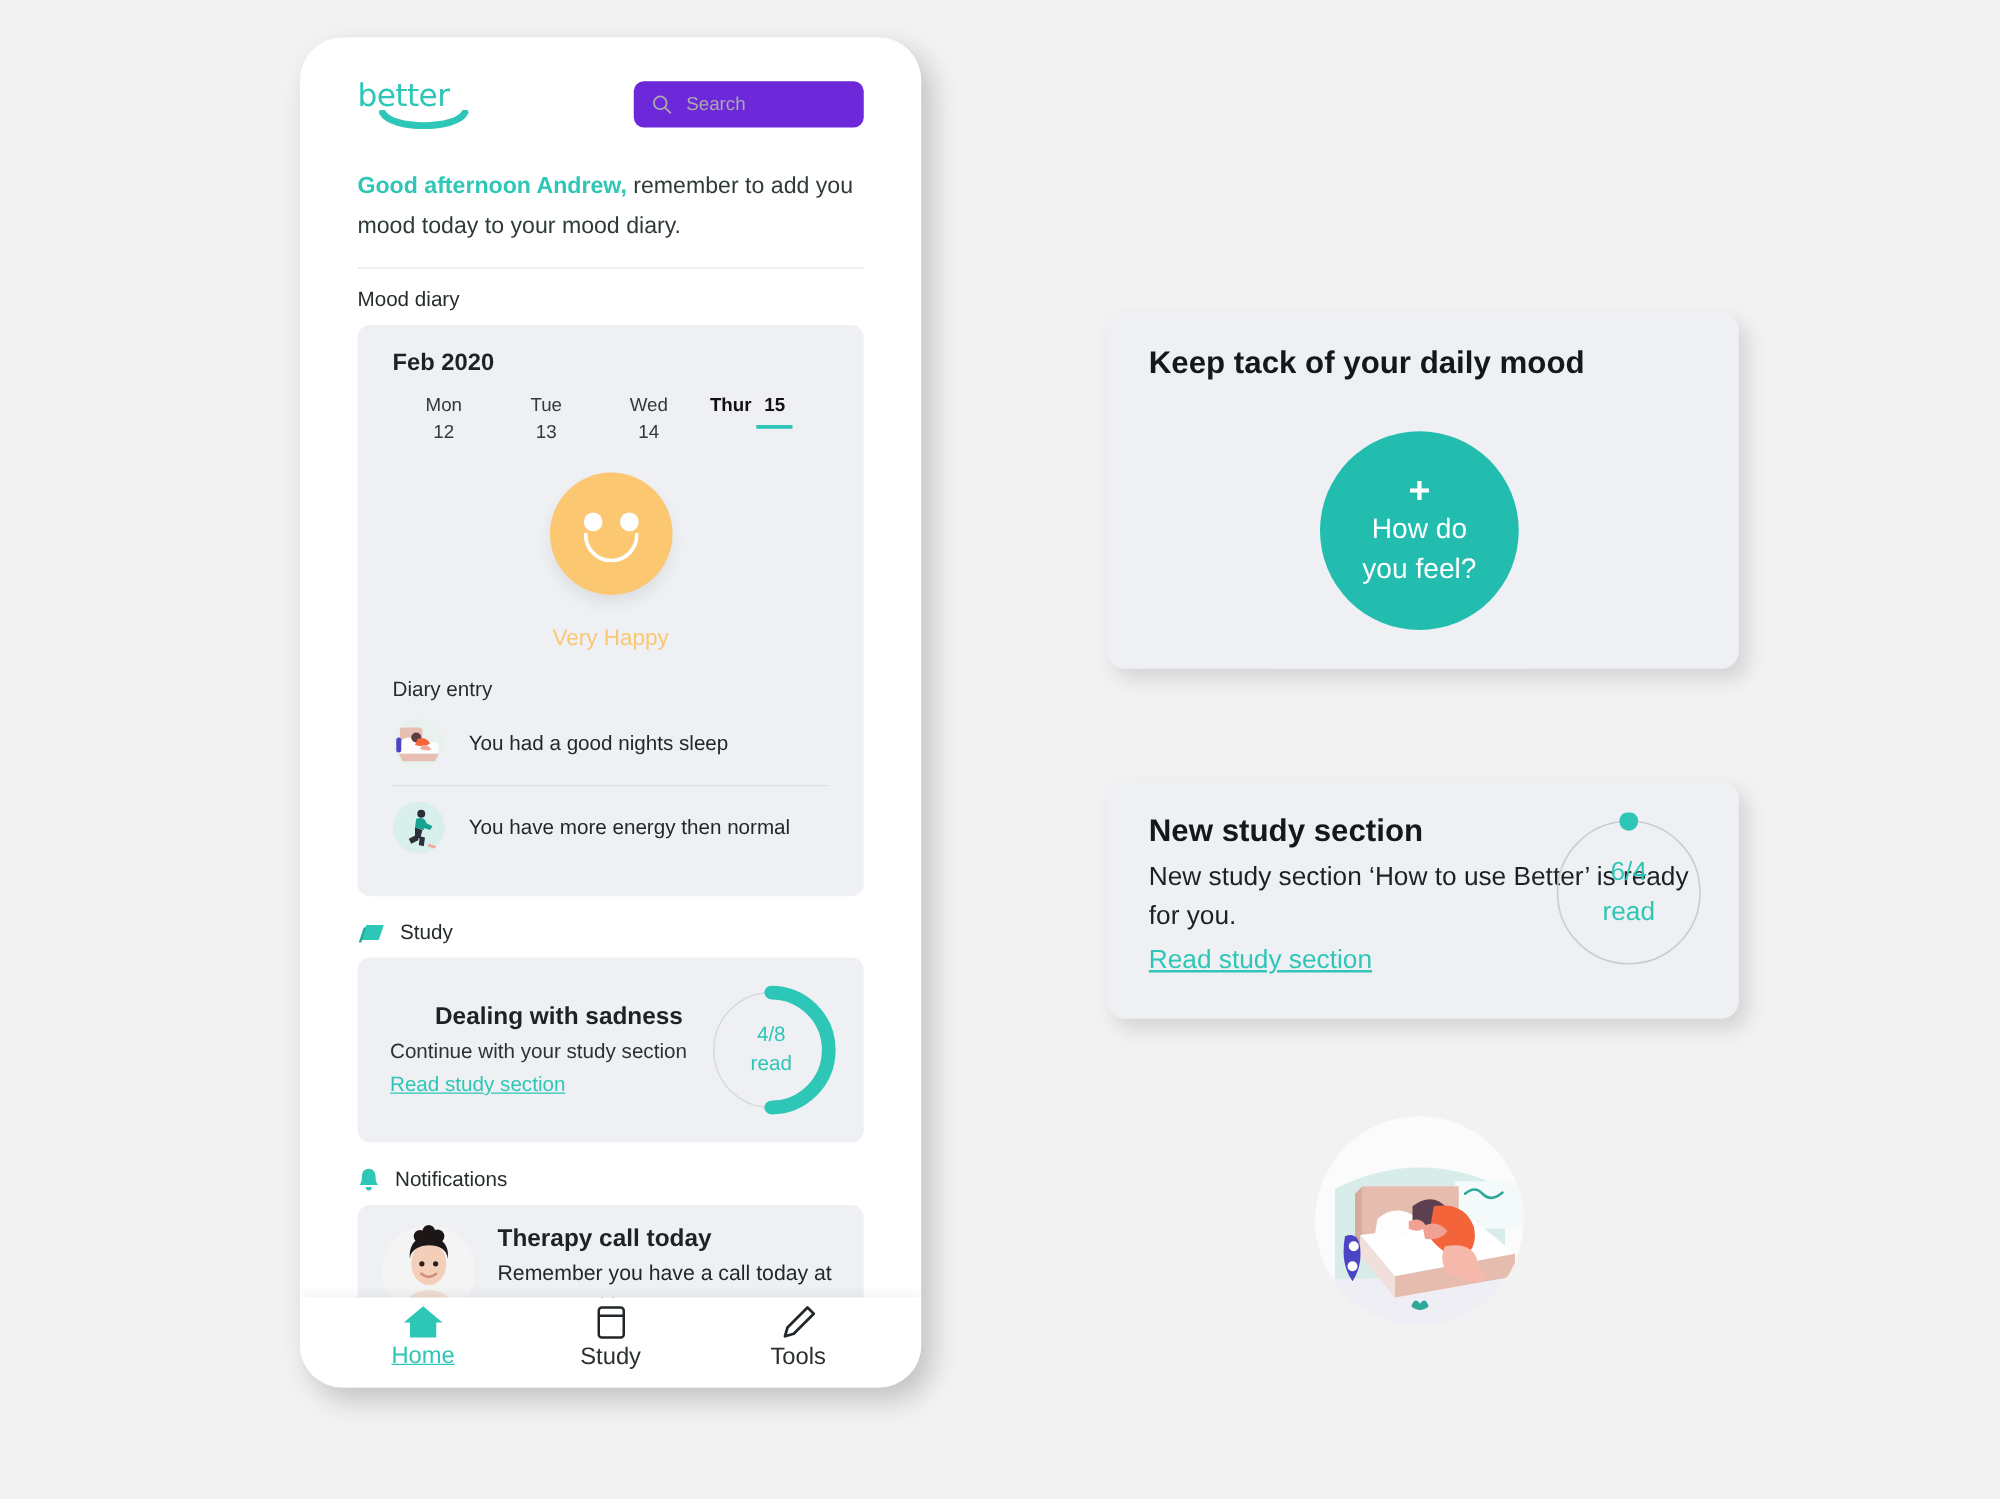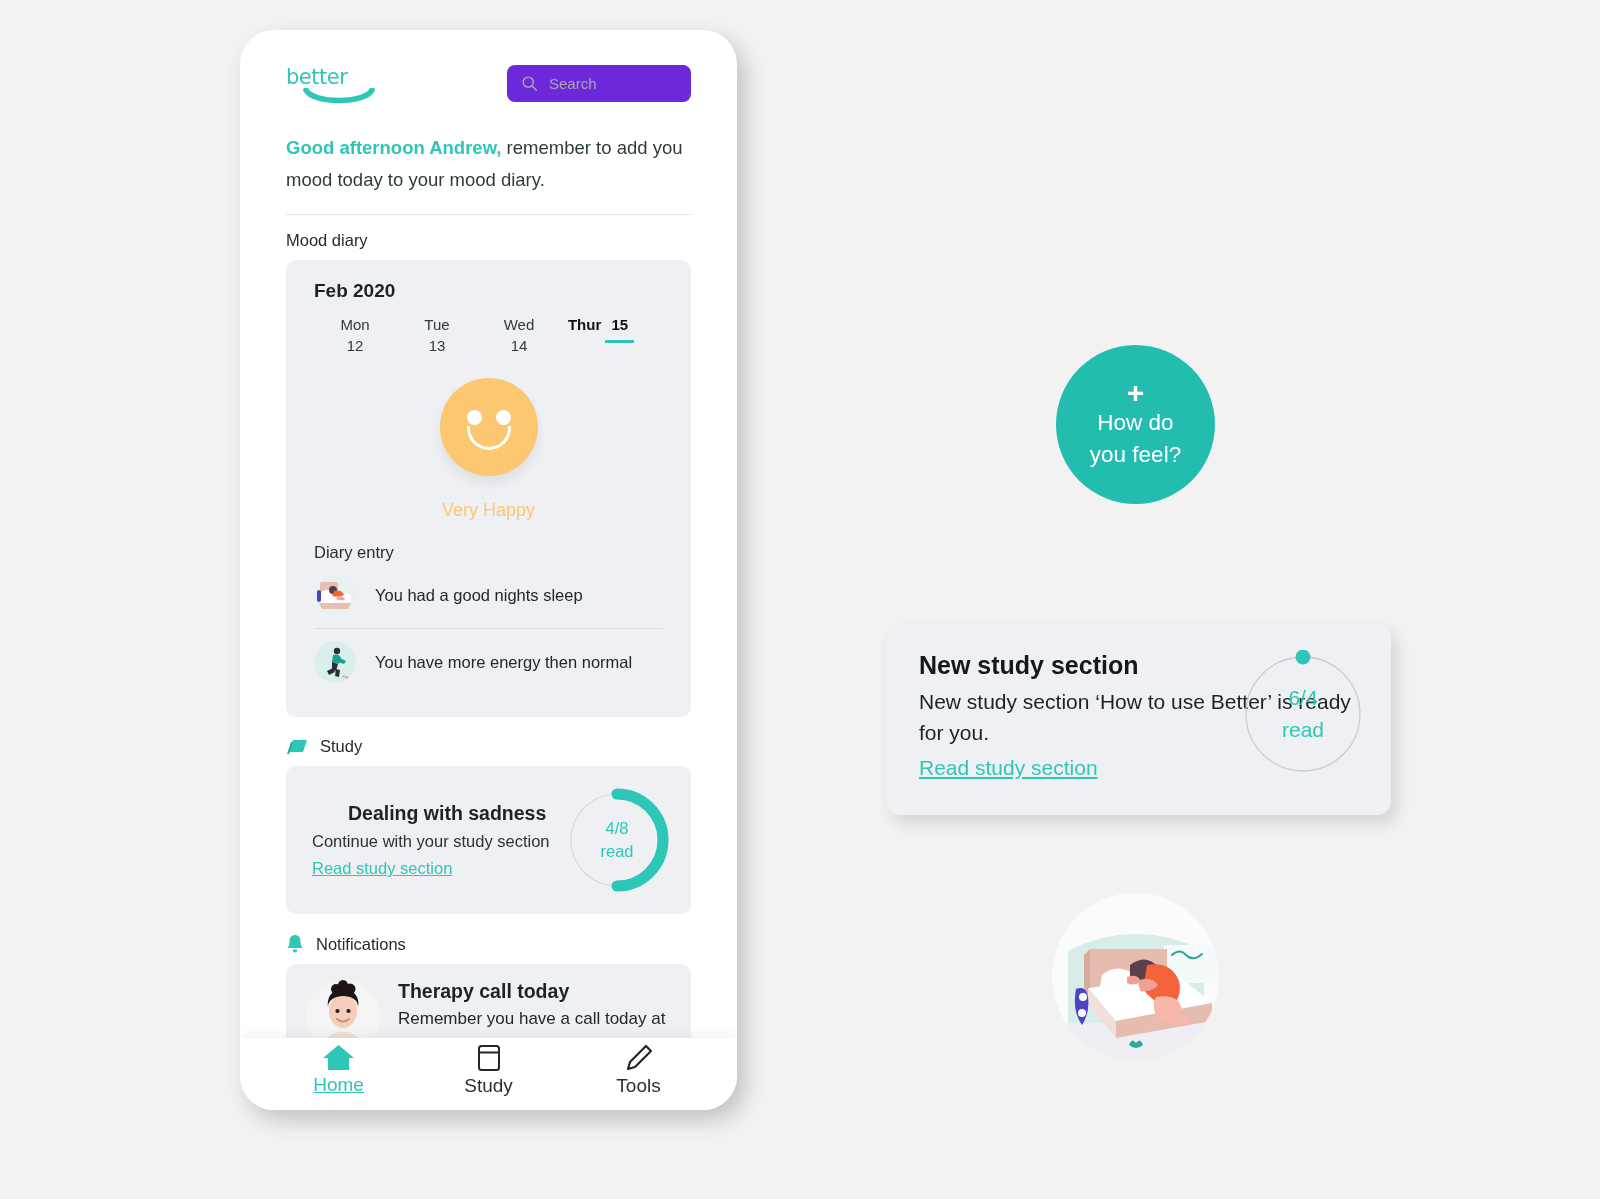--- a/index.html
+++ b/index.html
@@ -33,7 +33,7 @@
   }
   .logo { position: relative; width: 104px; height: 46px; }
   .logo-text {
-    font-size: 21px; font-weight: 400; color: #2ec6b6;
+    font-size: 25px; font-weight: 400; color: #2ec6b6;
     letter-spacing: -0.5px; line-height: 34px;
     font-family: "DejaVu Sans", sans-serif;
   }

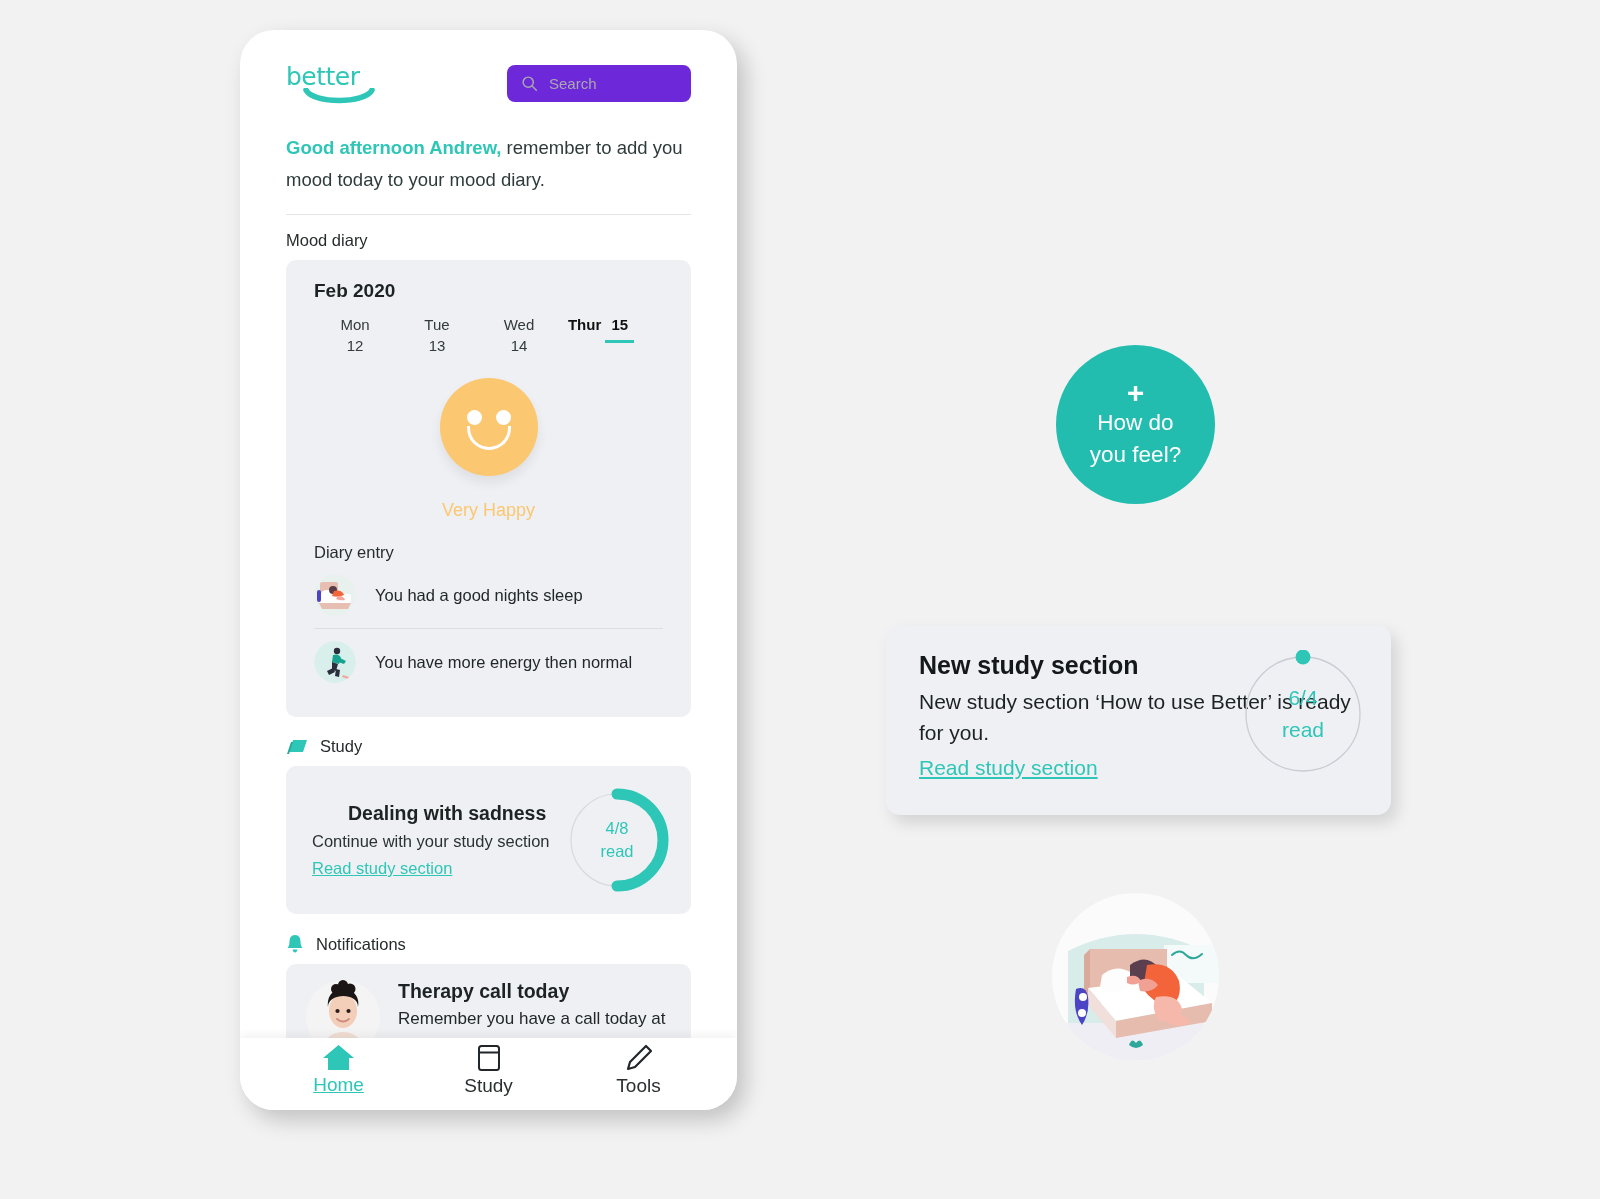--- a/index.html
+++ b/index.html
@@ -351,6 +351,9 @@
     </div>
   </div>
 
+  <div class="rcard" id="mood-promo-card">
+    <div class="rc-title">Keep tack of your daily mood</div>
+  </div>
   <div class="feel-btn">
     <span class="feel-plus">+</span>
     <span class="feel-txt">How do</span>

